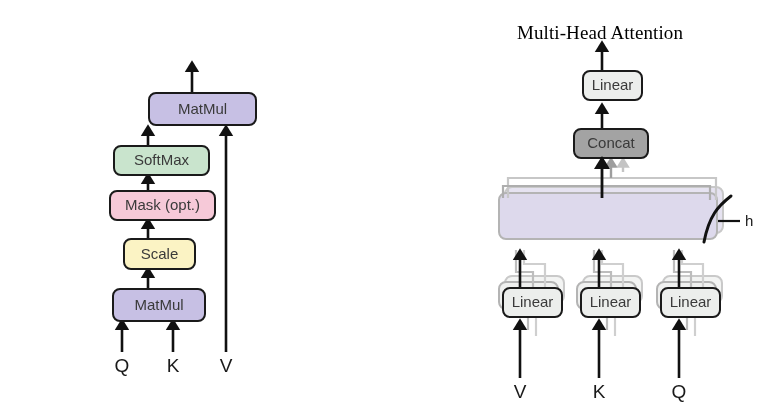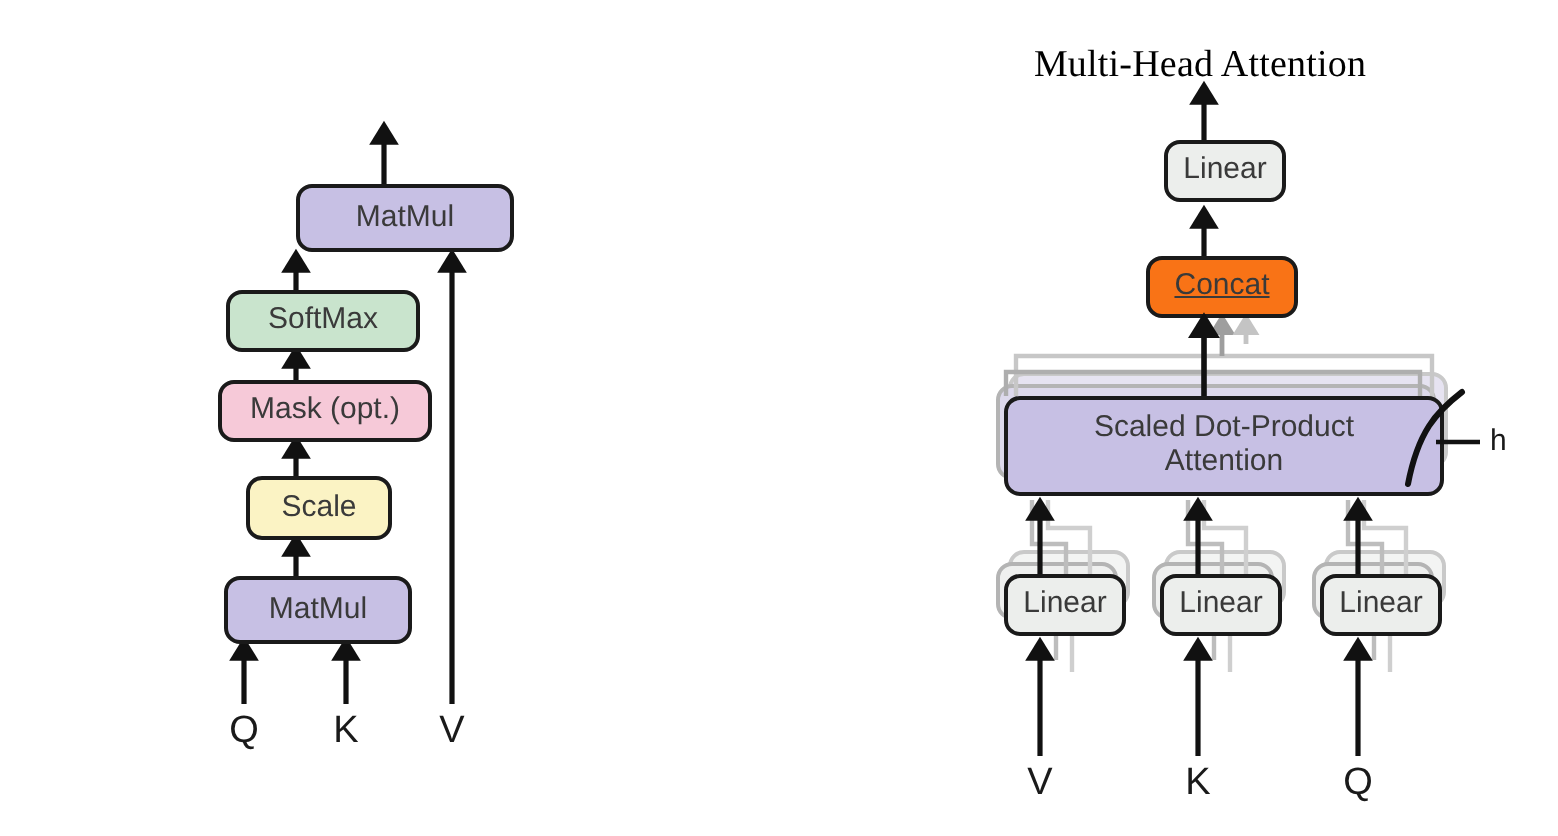--- a/index.html
+++ b/index.html
@@ -195,7 +195,7 @@
     <span>Linear</span>
   </div>
 
-  <div class="node" id="r-concat" style="left:563px; top:128px; width:76px; height:31px; background:#f97316;text-decoration:underline;">
+  <div class="node" id="r-concat" style="left:563px; top:128px; width:76px; height:31px; background:#a3a3a3;">
     <span>Concat</span>
   </div>
 

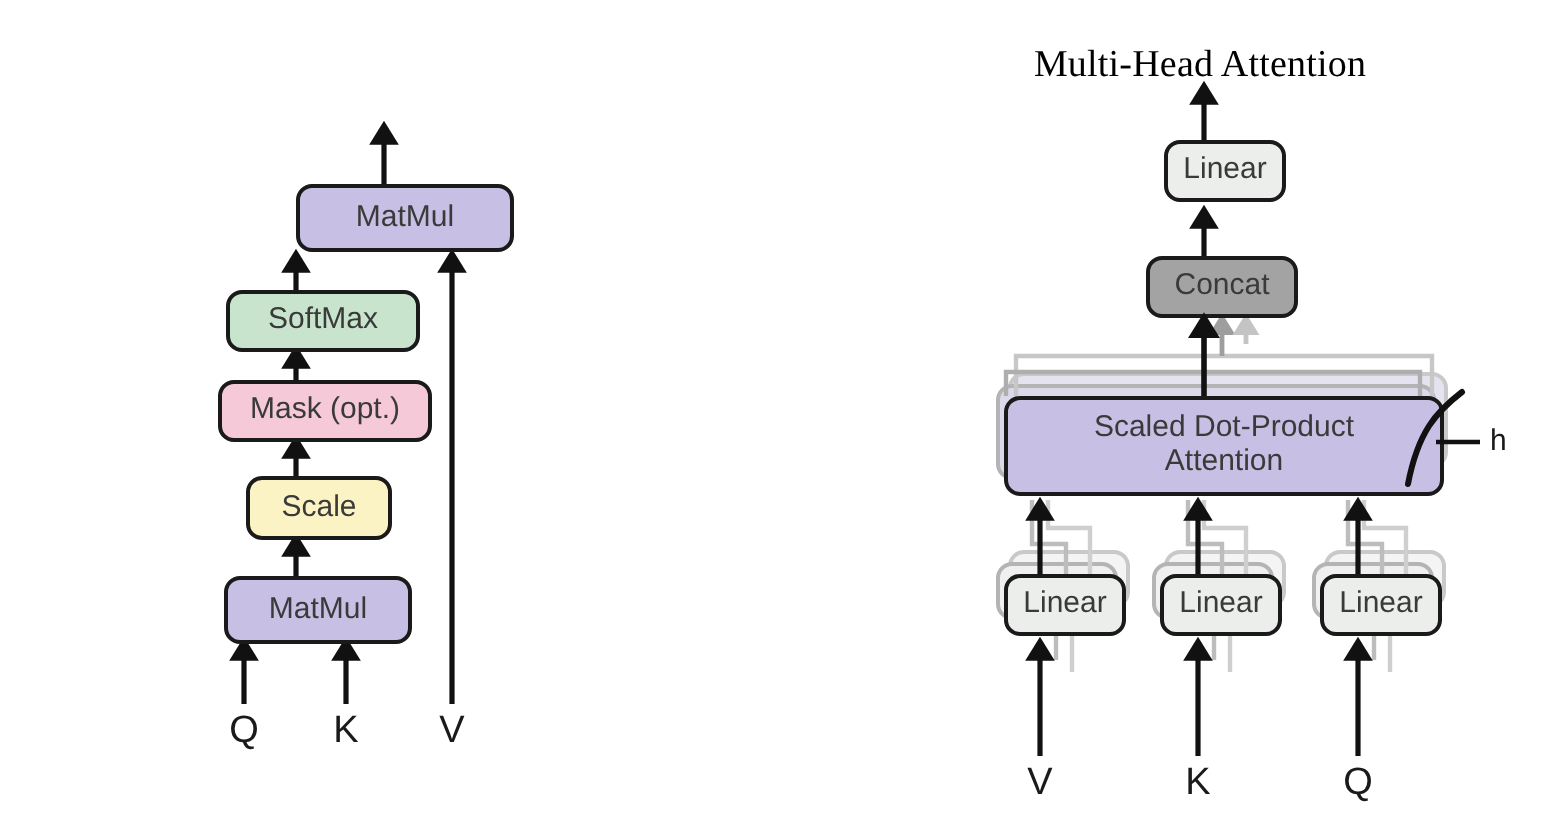--- a/index.html
+++ b/index.html
@@ -199,10 +199,6 @@
     <span>Concat</span>
   </div>
 
-  <div class="node two-line" id="r-sdpa" style="left:492px; top:198px; width:220px; height:50px; background:#c7c0e4; flex-direction:column;">
-    <span>Scaled Dot-Product</span>
-    <span>Attention</span>
-  </div>
 
   <div class="node" id="r-linear-v" style="left:492px; top:287px; width:61px; height:31px; background:#eceeec;">
     <span>Linear</span>

